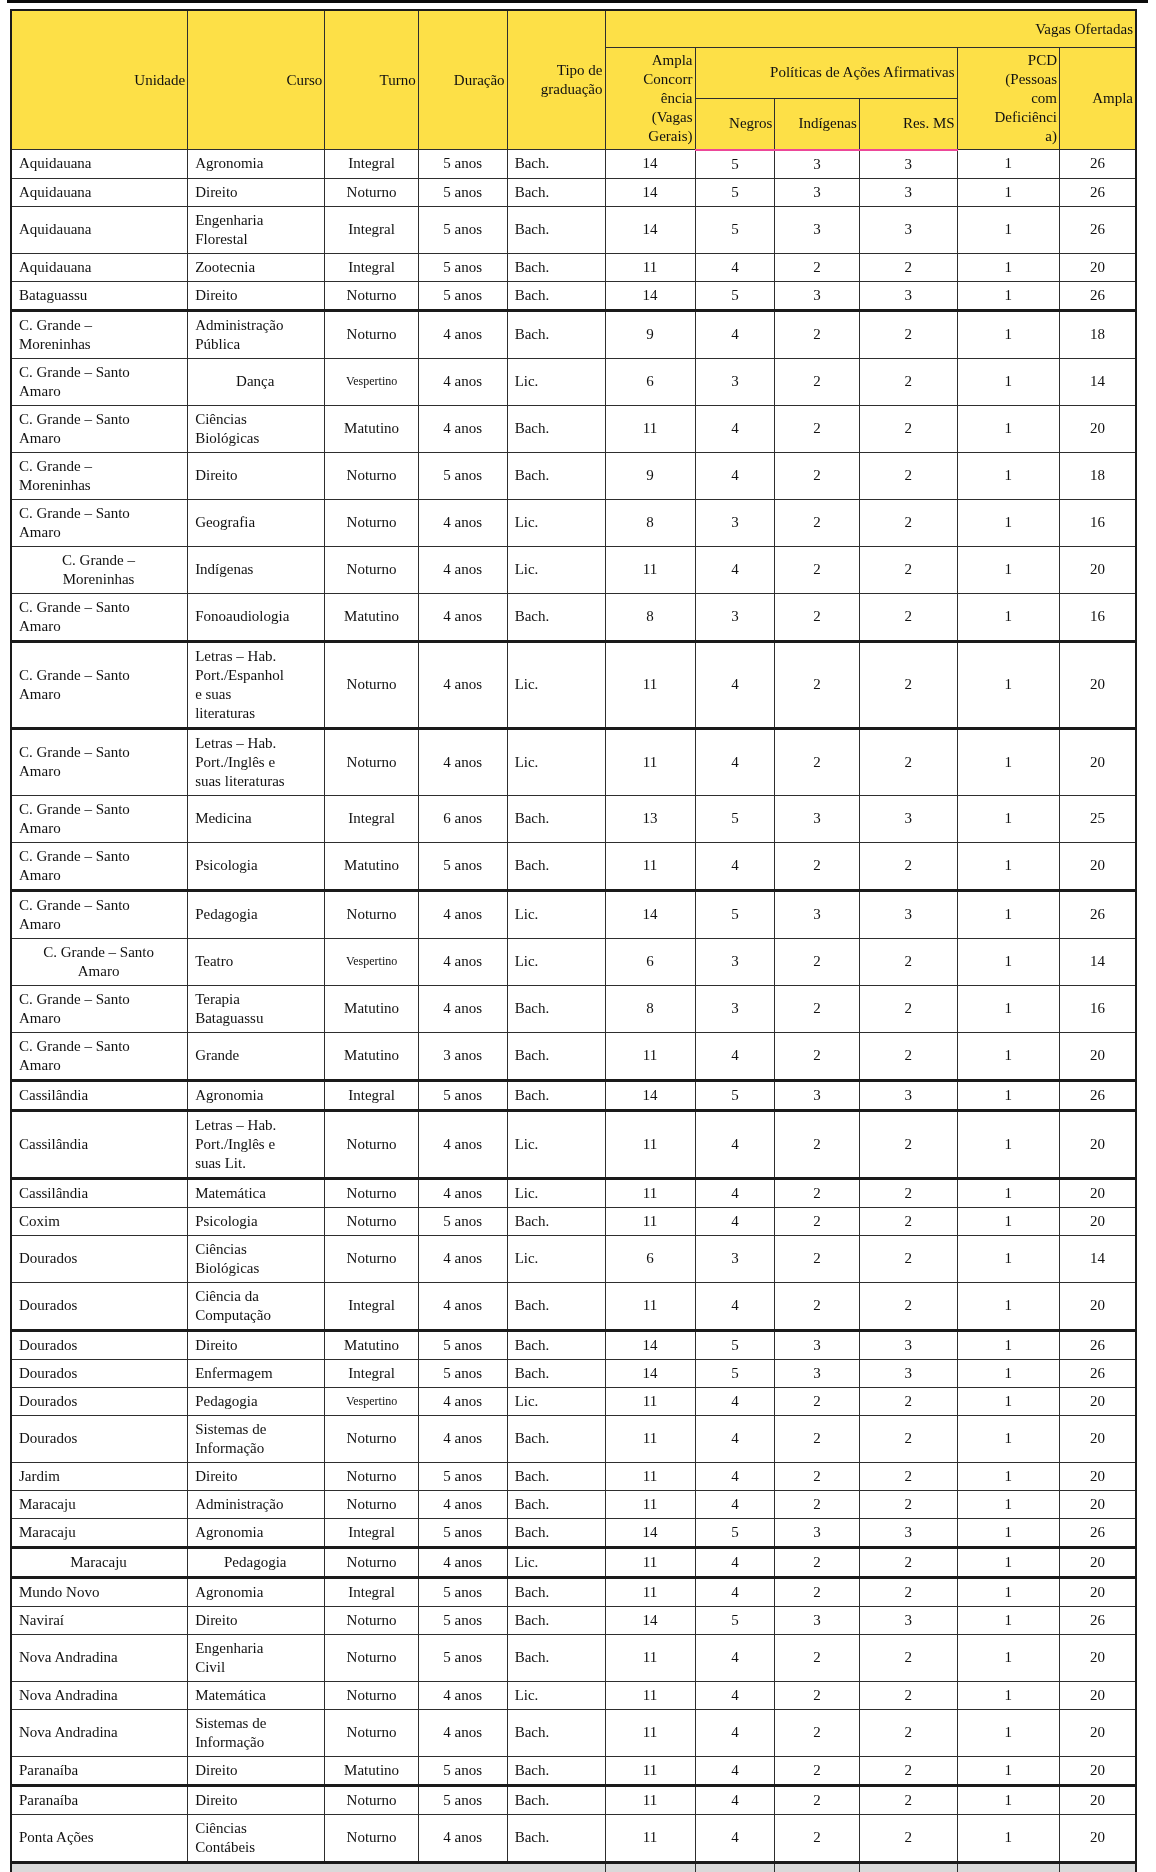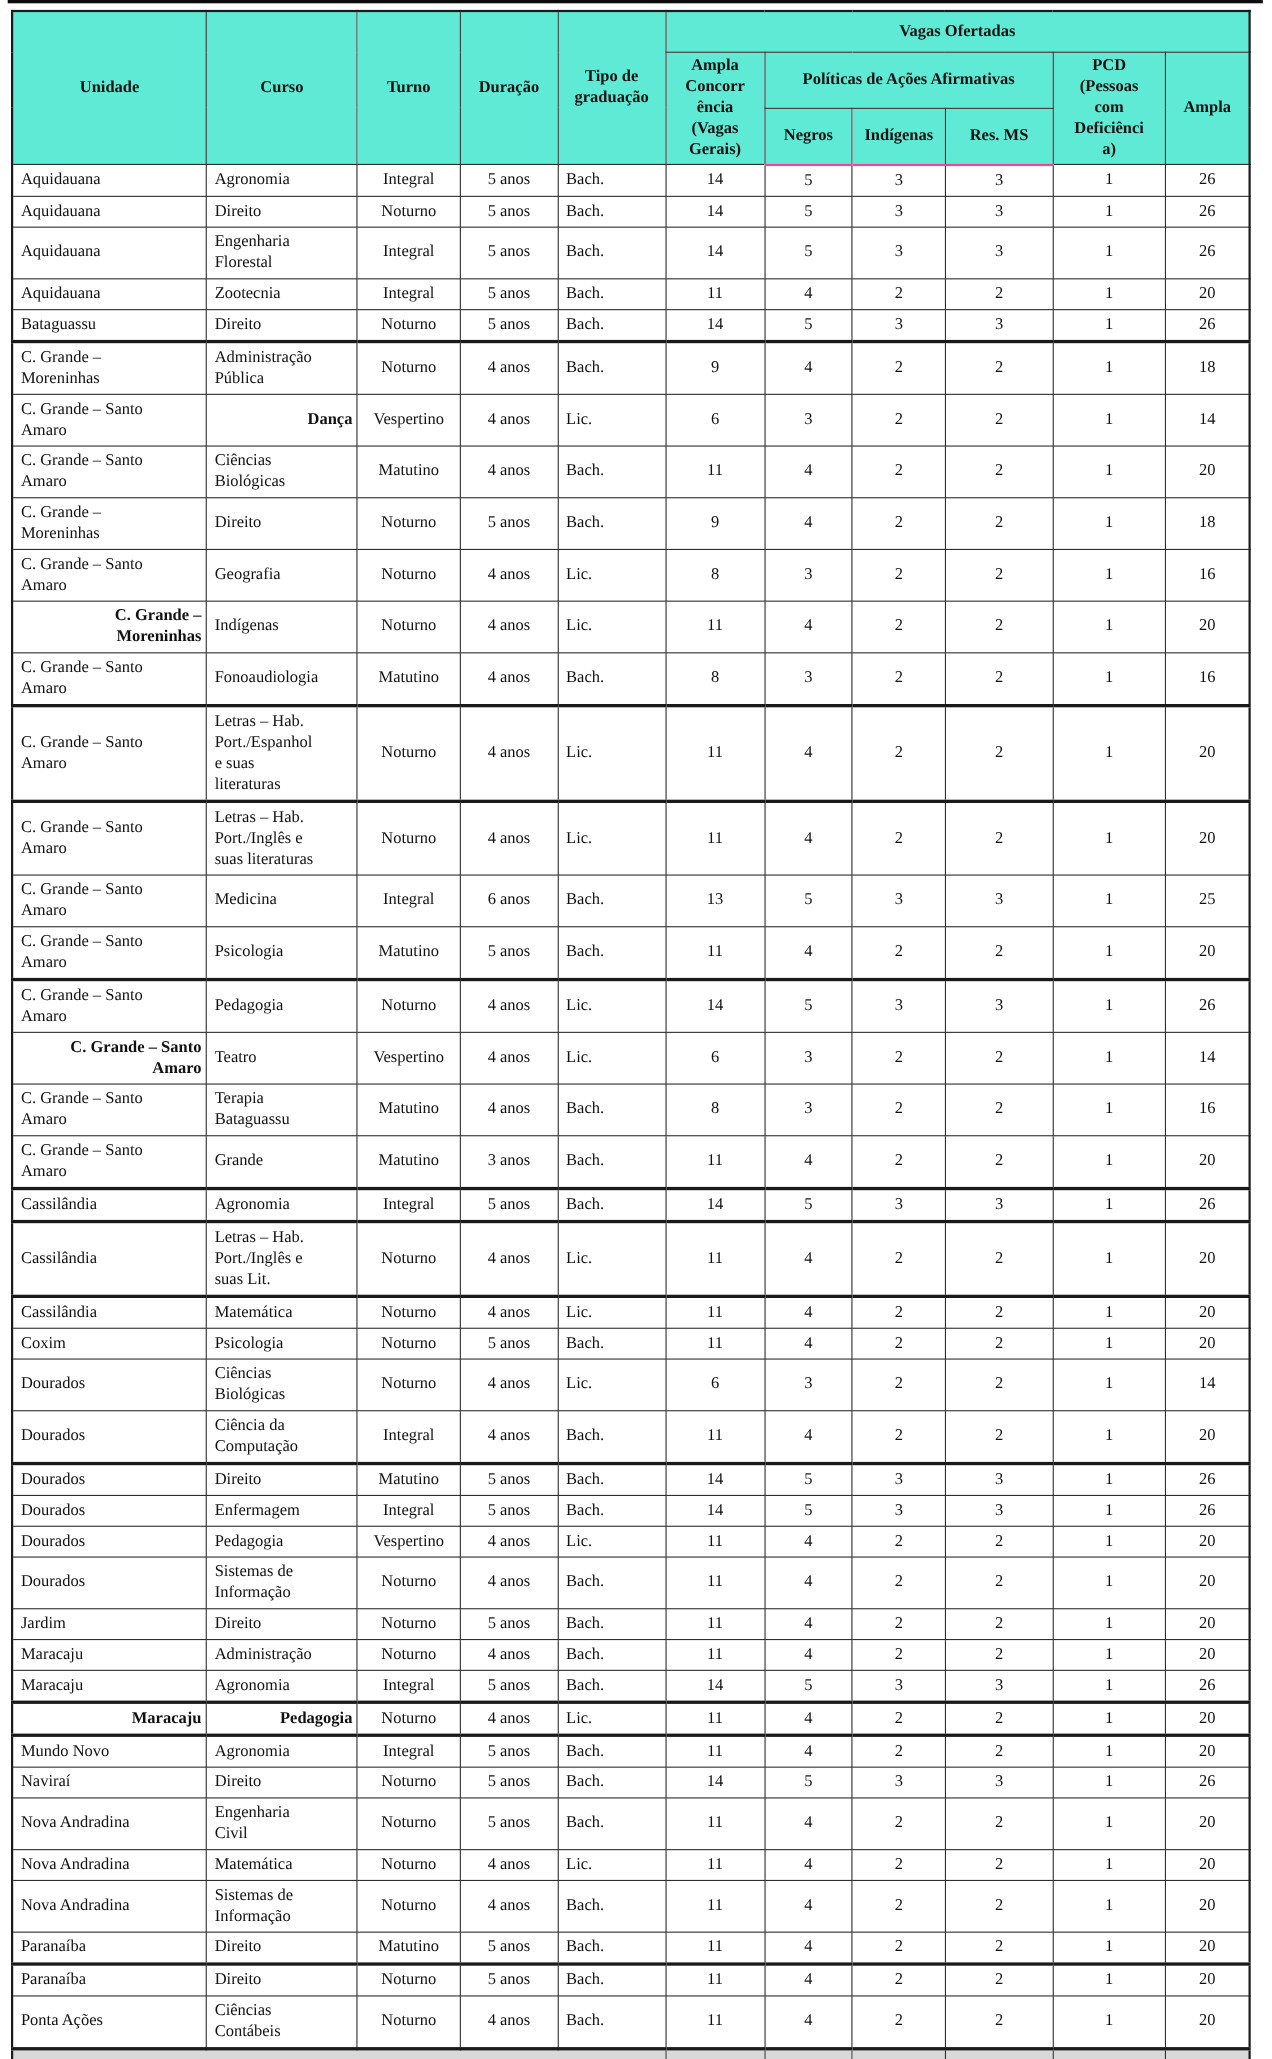--- a/index.html
+++ b/index.html
@@ -7,7 +7,7 @@
   .top-rule{position:absolute;top:0;left:7px;width:1141px;height:3px;background:#0b0b0b;}
   table{border-collapse:collapse;table-layout:fixed;width:1127px;margin:9px 0 0 10px;border:2px solid #1a1a1a;}
   th,td{border:1px solid #2e2e2e;vertical-align:middle;font-size:15px;line-height:19px;overflow:hidden;}
-  thead th{background:#5eead4;font-weight:bold;text-align:center;padding:3px 2px;}
+  thead th{background:#fde047;font-weight:normal;text-align:right;padding:3px 2px;}
   thead tr.h1 th{height:30px;}
   thead tr:last-child th{border-bottom:2px solid #ec4899;}
   .pre{white-space:pre-line;}

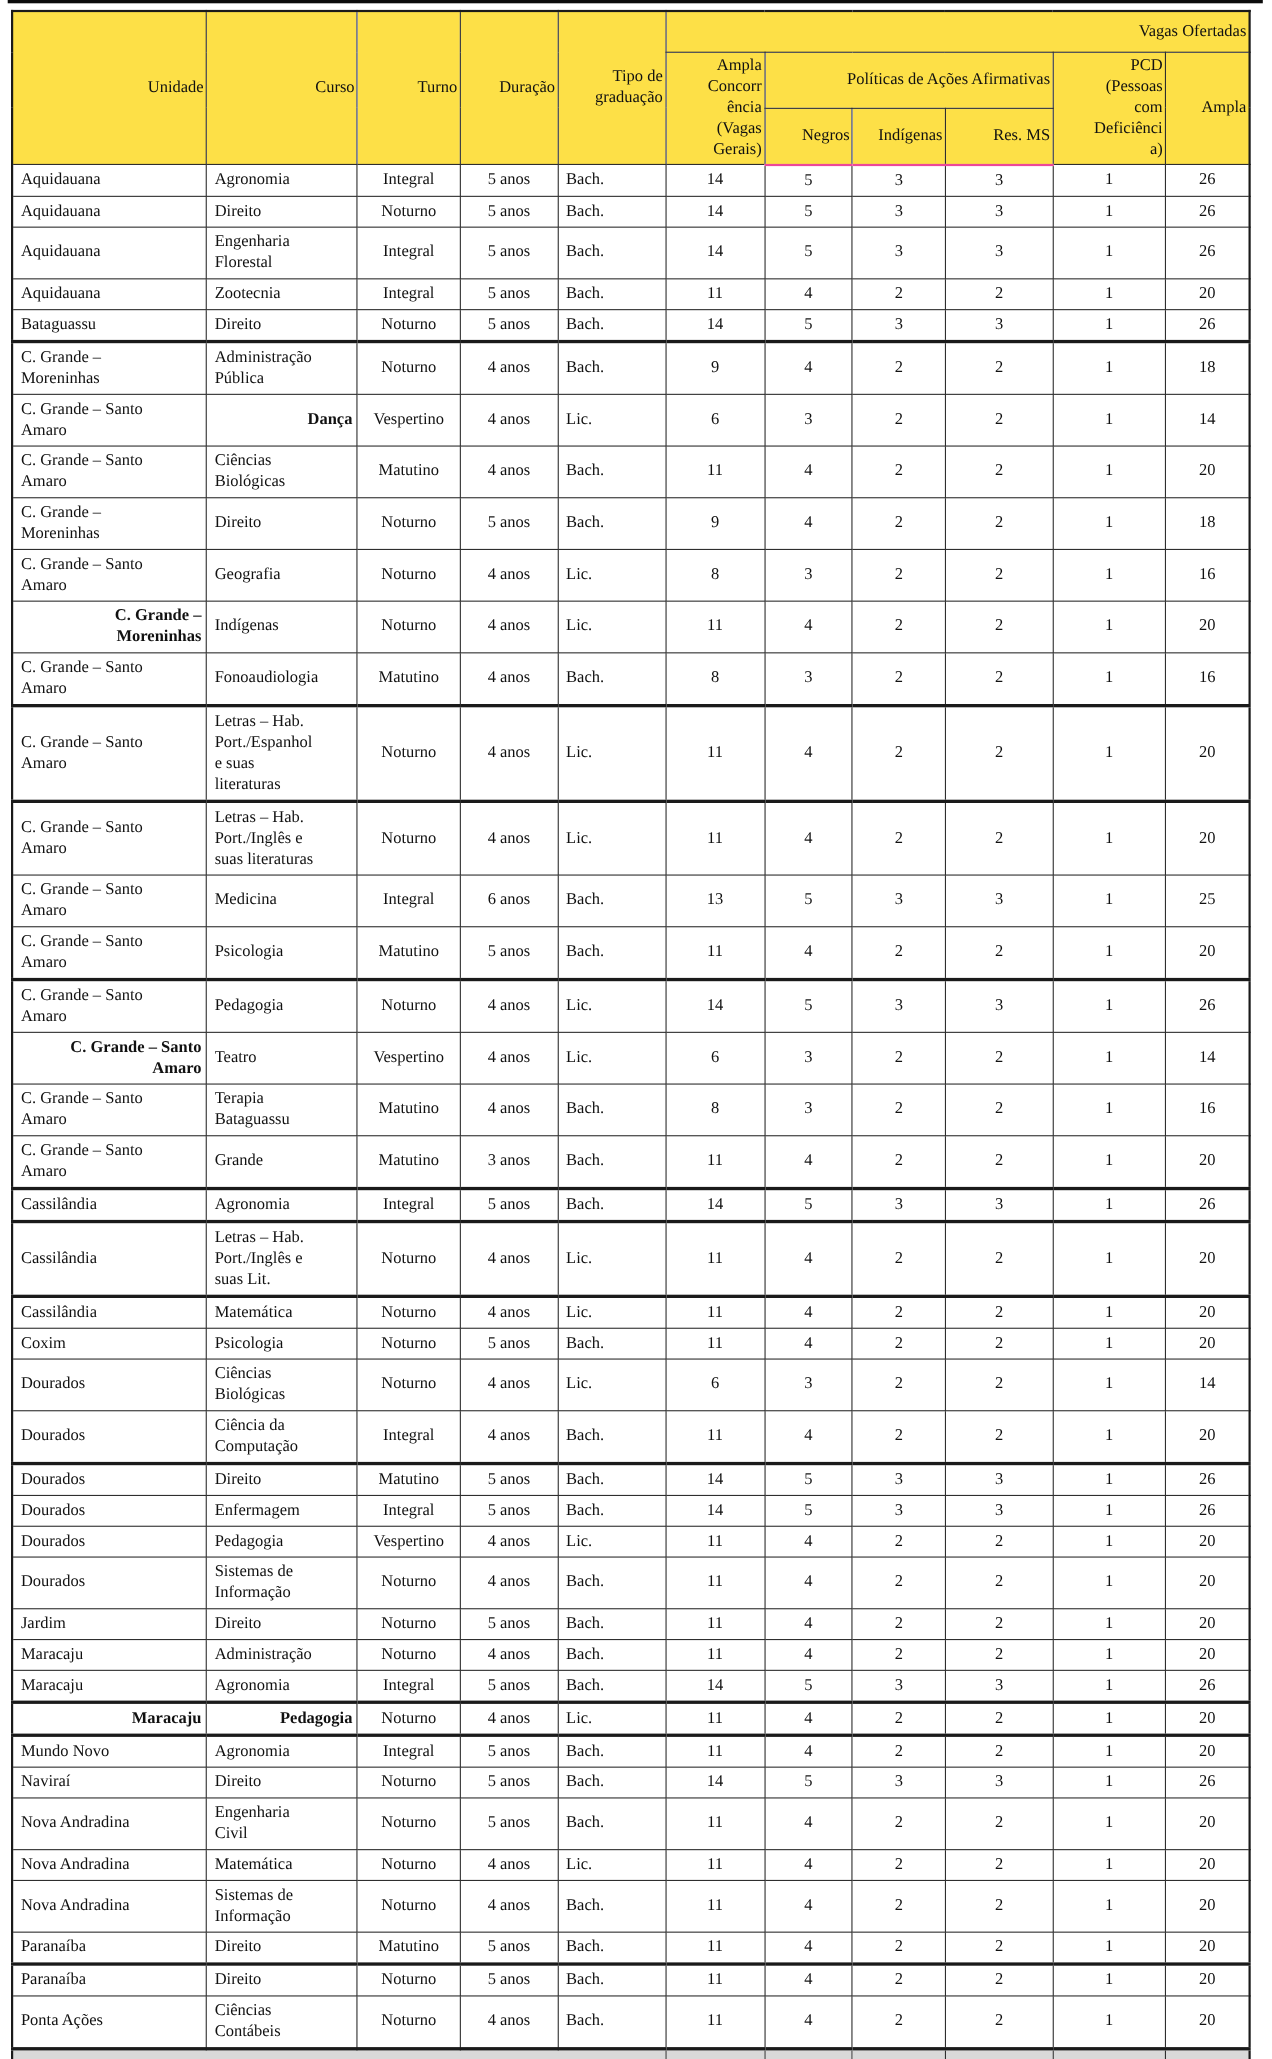--- a/index.html
+++ b/index.html
@@ -13,7 +13,7 @@
   .pre{white-space:pre-line;}
   td{padding:4px 2px;background:#fff;}
   td.txt{text-align:left;padding-left:7px;padding-right:4px;}
-  td.ctr{text-align:right;padding-left:2px;font-weight:bold;}
+  td.ctr{text-align:center;padding-left:2px;}
   td.num{text-align:center;}
   td.condensed{font-size:15px;}
   tr.sep td{border-bottom:3px solid #1a1a1a;}

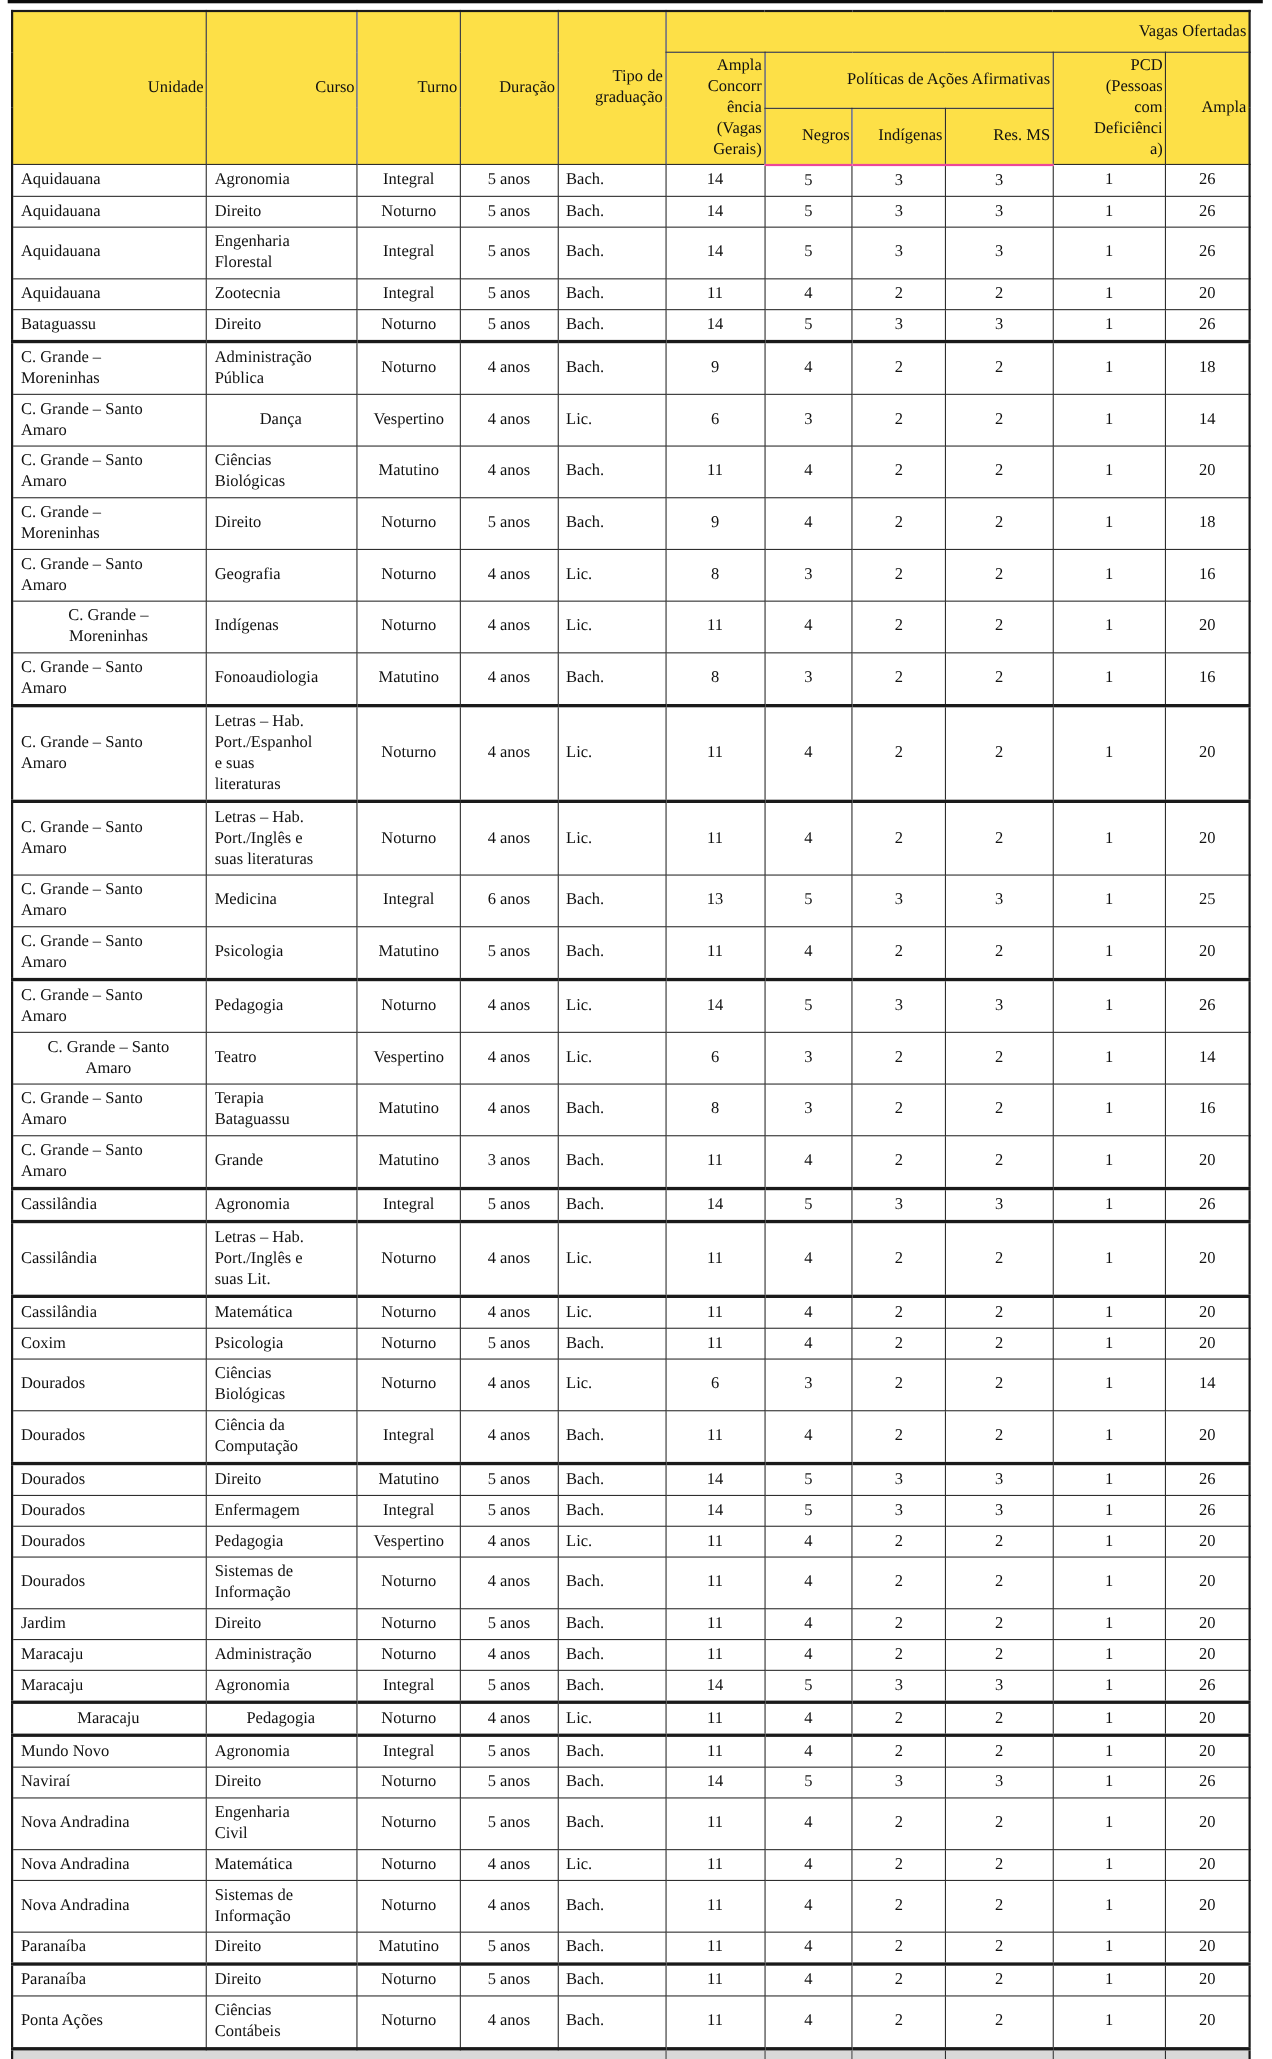--- a/index.html
+++ b/index.html
@@ -15,7 +15,7 @@
   td.txt{text-align:left;padding-left:7px;padding-right:4px;}
   td.ctr{text-align:center;padding-left:2px;}
   td.num{text-align:center;}
-  td.condensed{font-size:15px;}
+  td.condensed{font-size:12px;}
   tr.sep td{border-bottom:3px solid #1a1a1a;}
   tfoot td{background:#d9d9d9;font-weight:bold;border-top:3px solid #1a1a1a;height:30px;}
   tfoot td.lbl{text-align:left;padding-left:8px;font-size:15px;}

